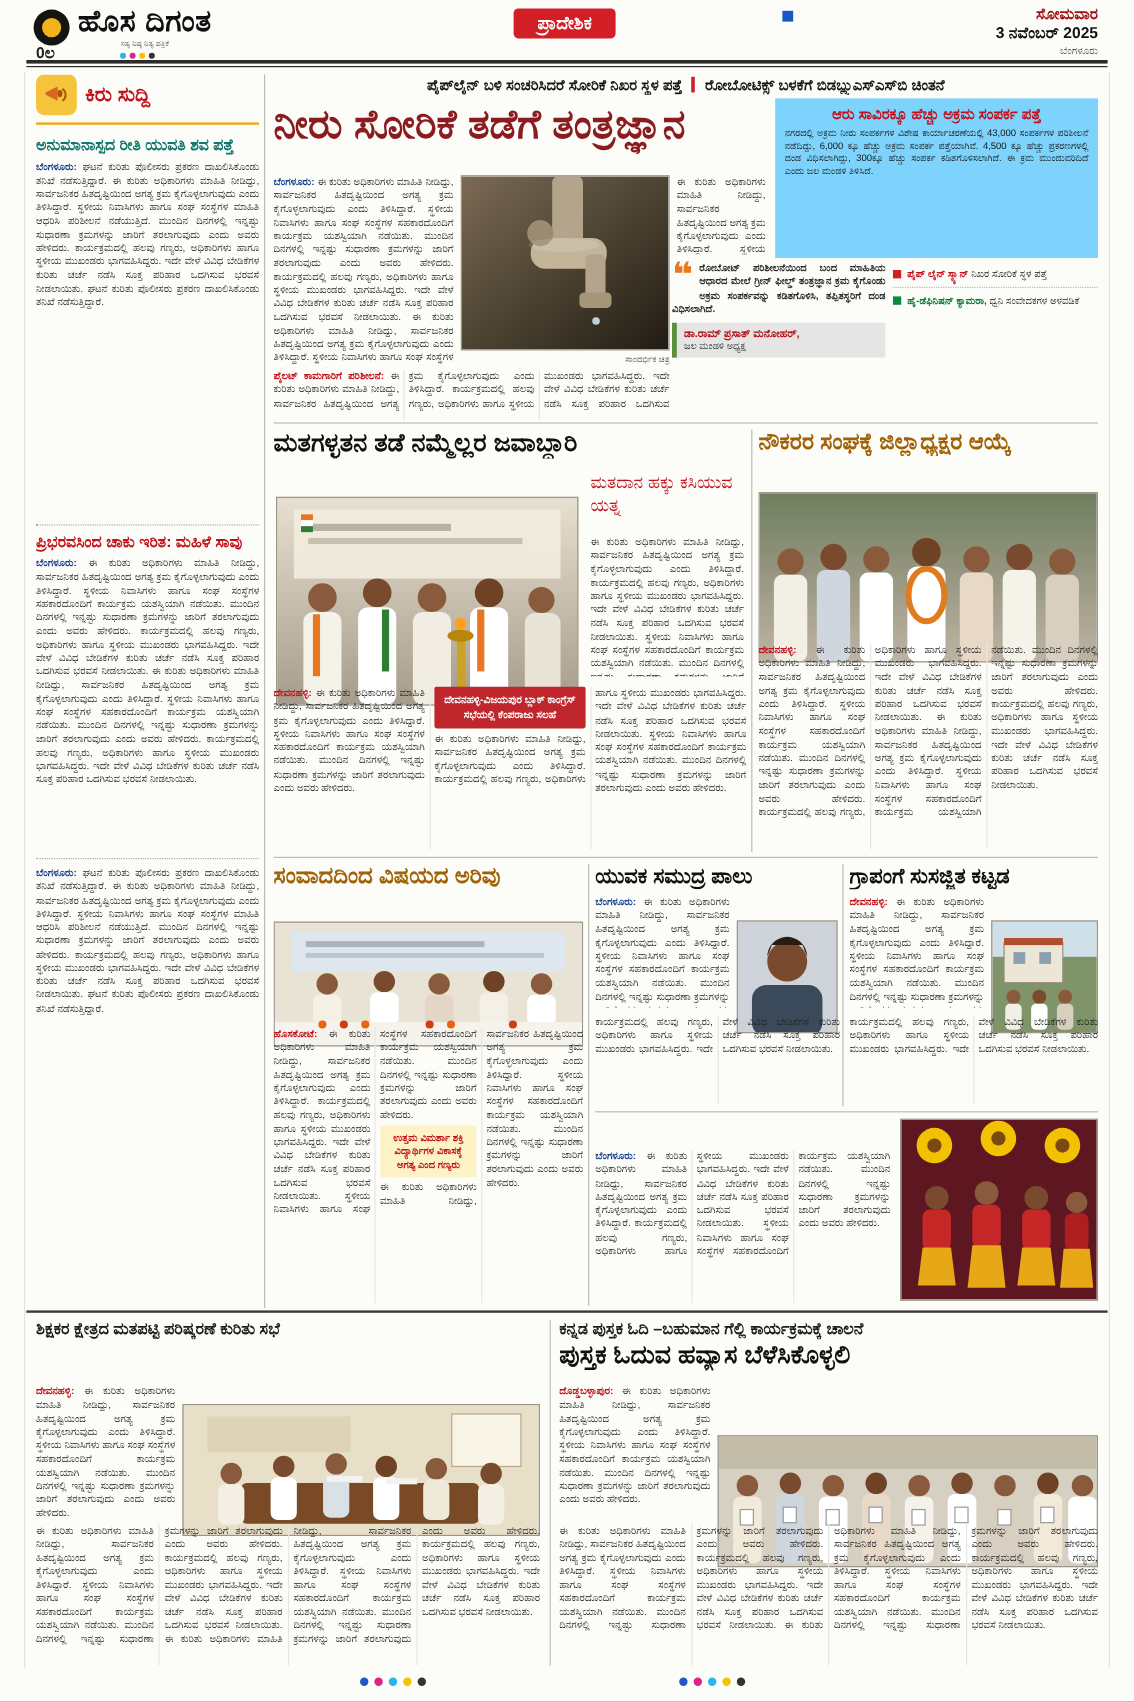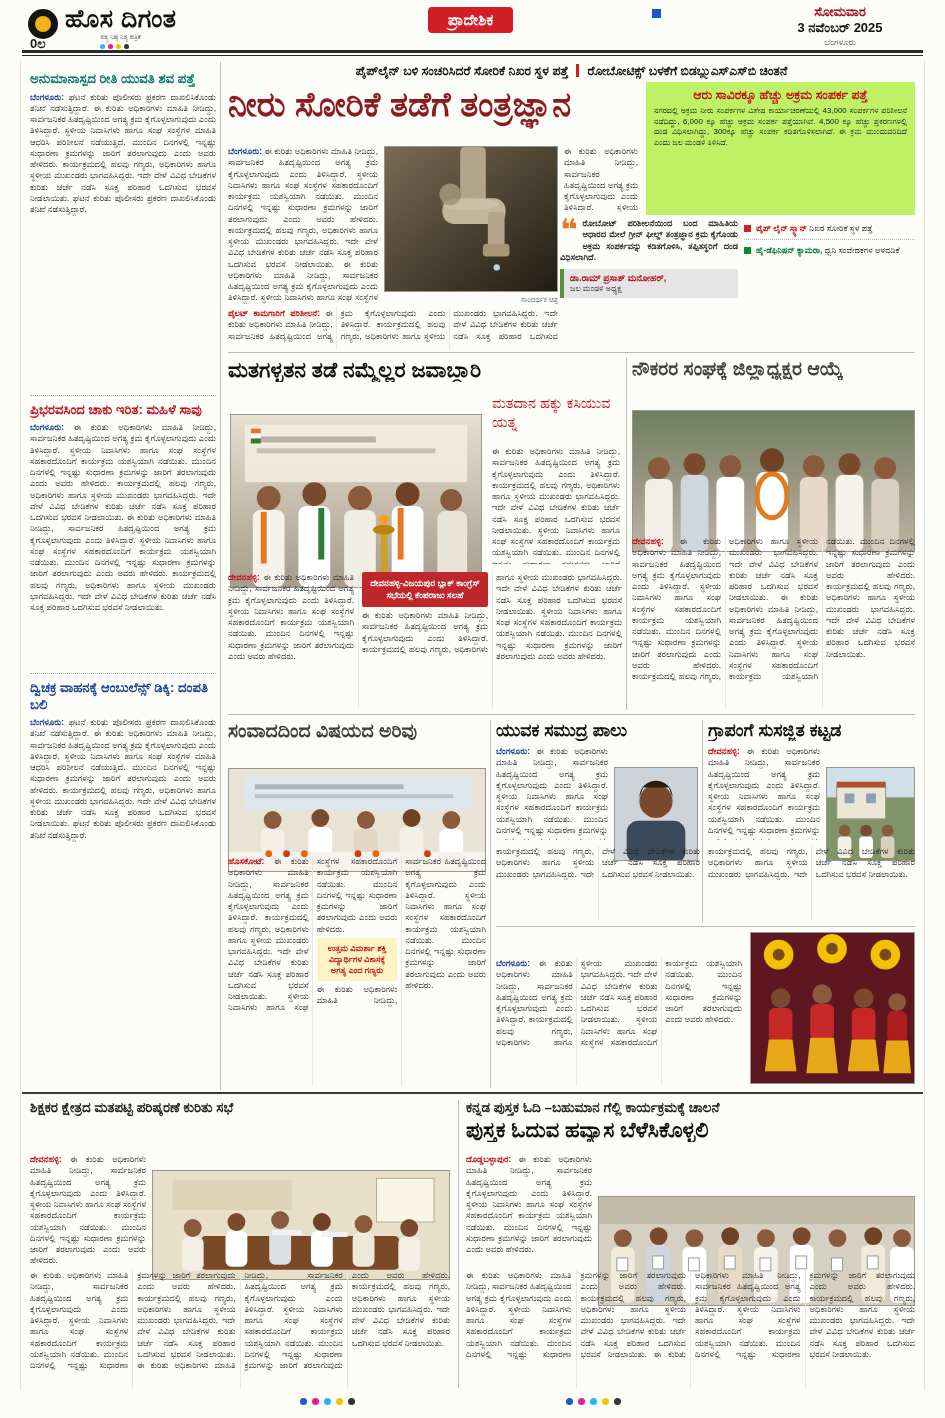--- a/index.html
+++ b/index.html
@@ -27,7 +27,7 @@
   .edition-mark{font-size:13px;font-weight:bold;color:#222}
   .section-badge{background:#d21f26;color:#fff;font-weight:bold;font-size:15px;padding:4px 20px;border-radius:4px}
   .sq{width:9px;height:9px;background:#1a57c6}
-  .dateblock{width:150px;text-align:center;line-height:1.25}
+  .dateblock{width:150px;text-align:right;line-height:1.25}
   .date-day{color:#a01015;font-weight:bold;font-size:13px}
   .date-full{font-weight:bold;font-size:13px;color:#111}
   .date-city{font-size:8.5px;color:#555}

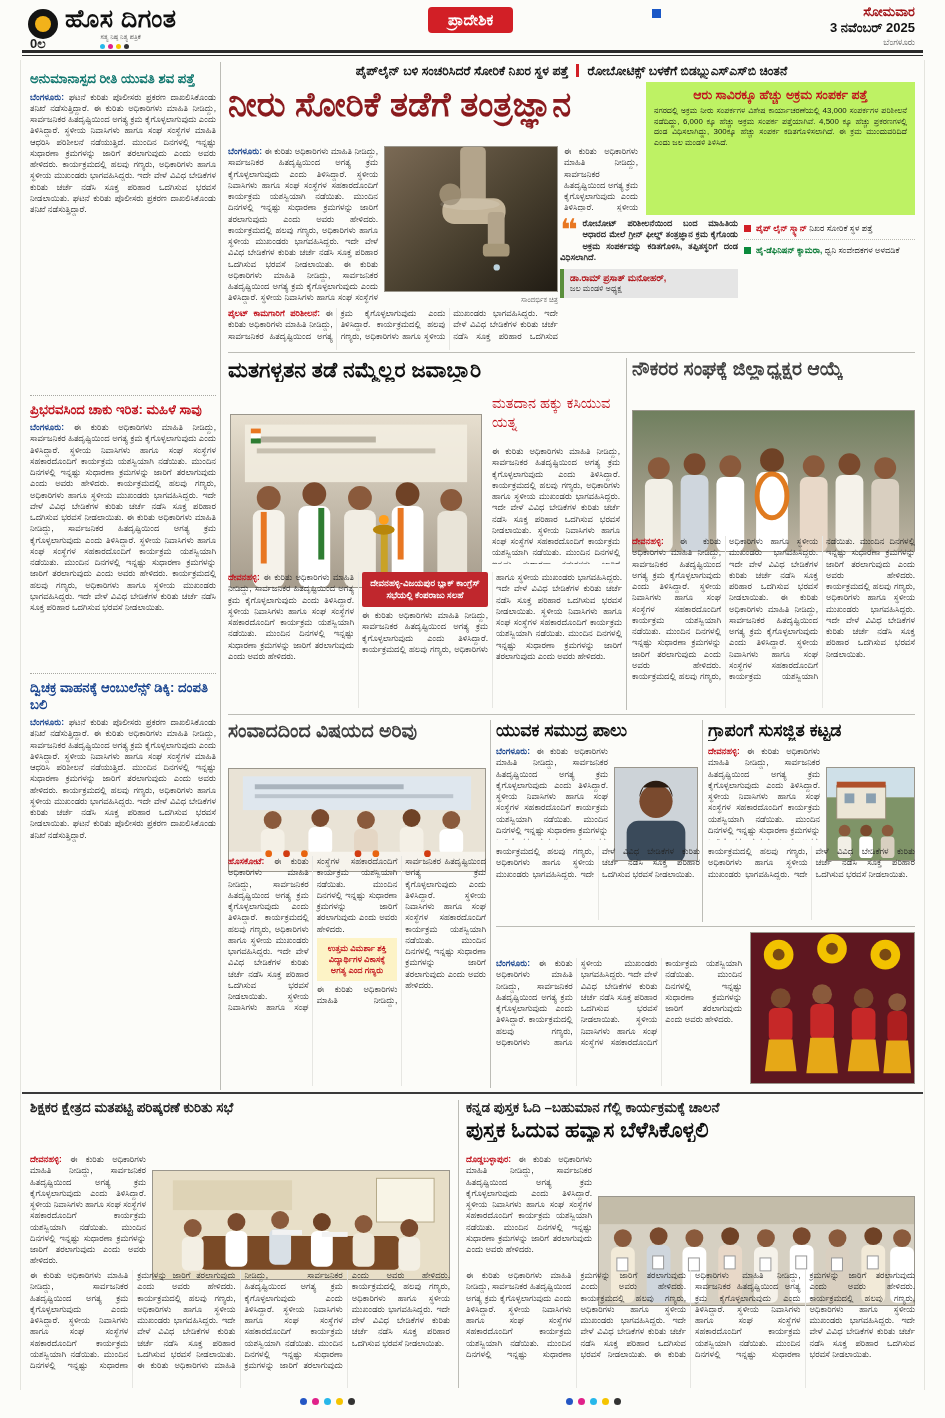--- a/index.html
+++ b/index.html
@@ -110,6 +110,16 @@
   <div class="vline" style="left:924px;top:60px;height:1330px;background:#e4e4de"></div>
 
   <div class="abs sidebar" style="left:30px;top:62px;width:186px;height:1026px">
+    <div class="sb-head">
+      <span class="sb-ic">
+        <svg width="24" height="24" viewBox="0 0 24 24">
+          <polygon points="3,10 13,5 13,17 3,12" fill="#d2691e"></polygon>
+          <rect x="13" y="8" width="4" height="6" rx="2" fill="#b0500f"></rect>
+          <path d="M17 7 a6 6 0 0 1 0 10" stroke="#b0500f" stroke-width="1.6" fill="none"></path>
+        </svg>
+      </span>
+      <span class="sb-title">ಕಿರು ಸುದ್ದಿ</span>
+    </div>
 
     <div class="sb-art first">
       <div class="sb-h">ಅನುಮಾನಾಸ್ಪದ ರೀತಿ ಯುವತಿ ಶವ ಪತ್ತೆ</div>

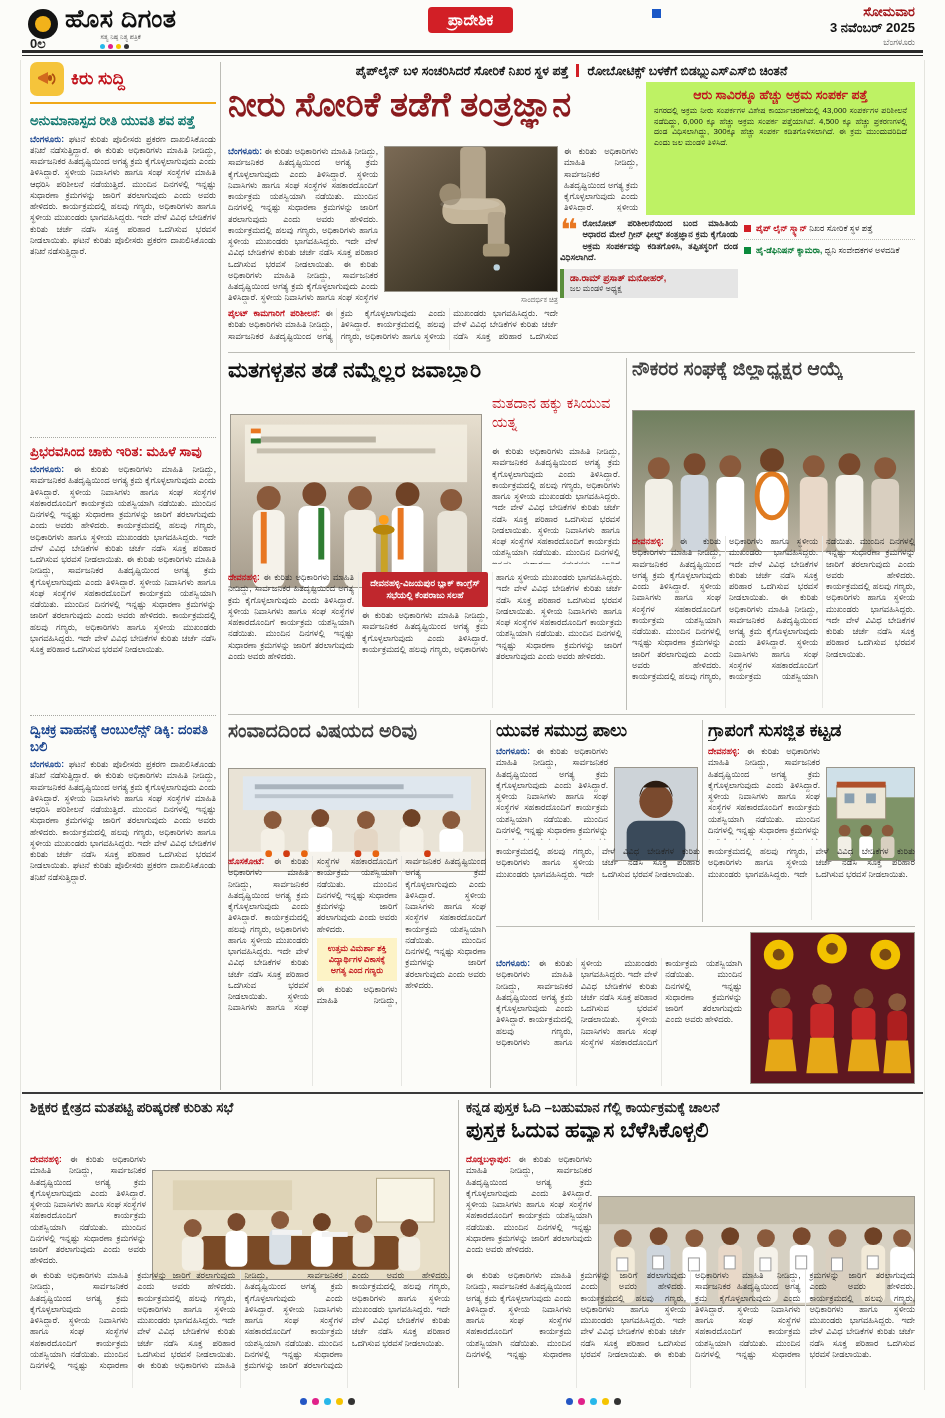--- a/index.html
+++ b/index.html
@@ -46,7 +46,7 @@
   .kicker{display:flex;align-items:center;justify-content:center;gap:8px;font-size:12.4px;font-weight:bold;color:#141414;white-space:nowrap;overflow:hidden}
   .kbar{width:3px;height:13px;background:#d21f26;flex:0 0 auto}
   .lead-h1{font-size:34px;font-weight:bold;color:#8a1b1e;white-space:nowrap;overflow:hidden;line-height:1.35}
-  .hlbox{background:#bef264;padding:6px 8px;overflow:hidden}
+  .hlbox{background:#7dd3fc;padding:6px 8px;overflow:hidden}
   .hlbox .t{color:#c1121c;font-weight:bold;font-size:12.5px;text-align:center;margin-bottom:3px}
   .hlbox .b{font-size:7.9px;line-height:1.35;text-align:justify}
   .quote-block{overflow:hidden}

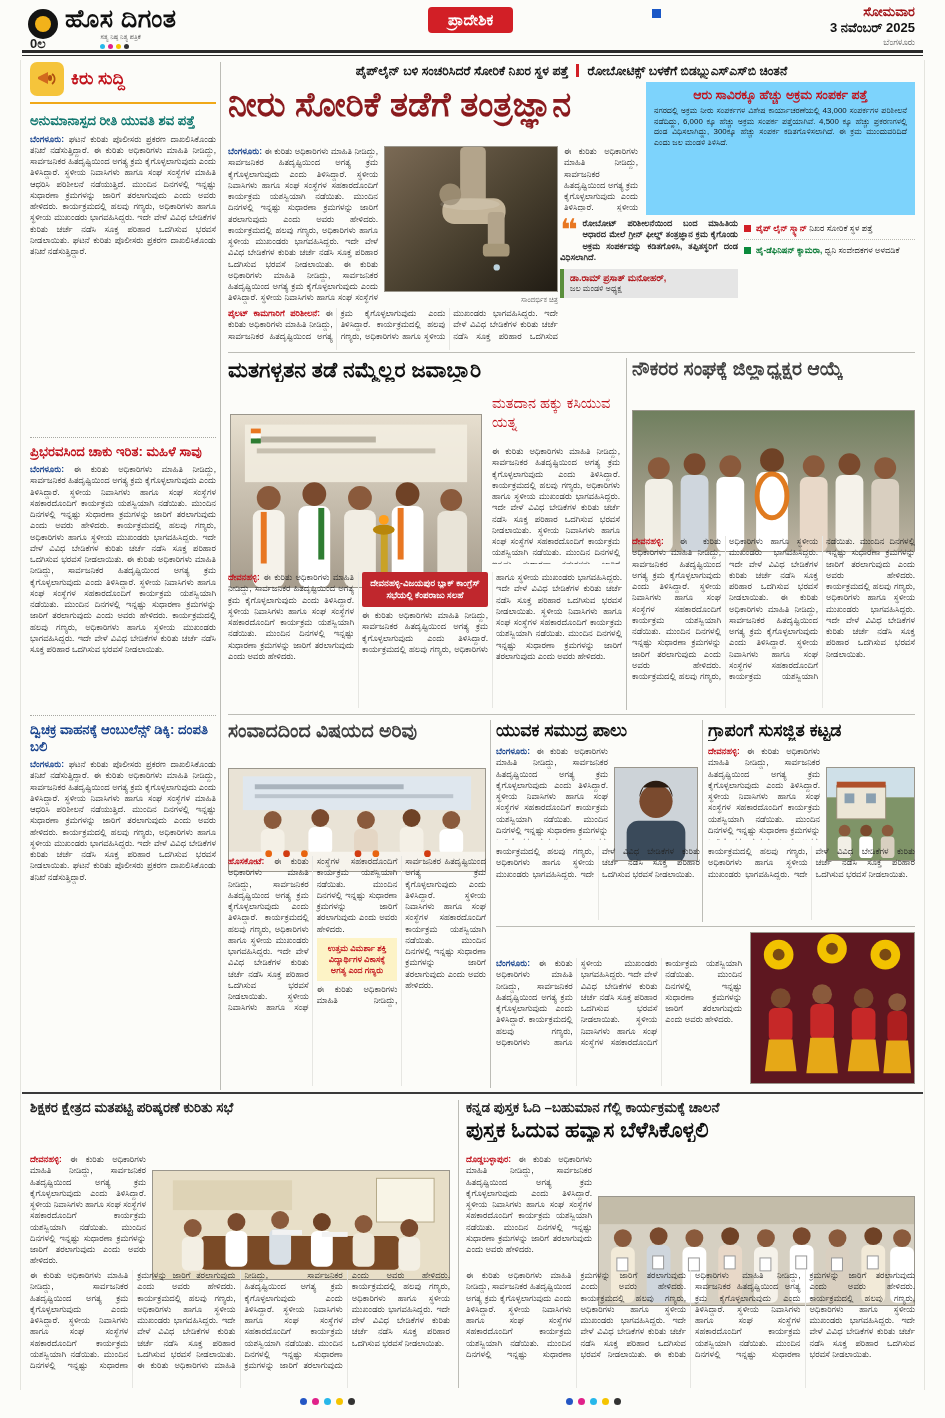--- a/index.html
+++ b/index.html
@@ -64,7 +64,7 @@
   
   .art{position:absolute;overflow:hidden}
   .h2a{font-size:21px;font-weight:bold;color:#101010;white-space:nowrap;overflow:hidden}
-  .h2b{font-size:19px;font-weight:bold;color:#404040;white-space:nowrap;overflow:hidden}
+  .h2b{font-size:19px;font-weight:bold;color:#a16207;white-space:nowrap;overflow:hidden}
   .h2c{font-size:17.5px;font-weight:bold;color:#101010;white-space:nowrap;overflow:hidden}
   .subhead-red{font-size:14.5px;font-weight:normal;color:#c1121c;line-height:1.3}
   .redbox{background:#c0272d;color:#fff;font-weight:bold;font-size:8.6px;line-height:1.35;padding:6px;margin:3px 0;break-inside:avoid;text-align:center;border-radius:2px}

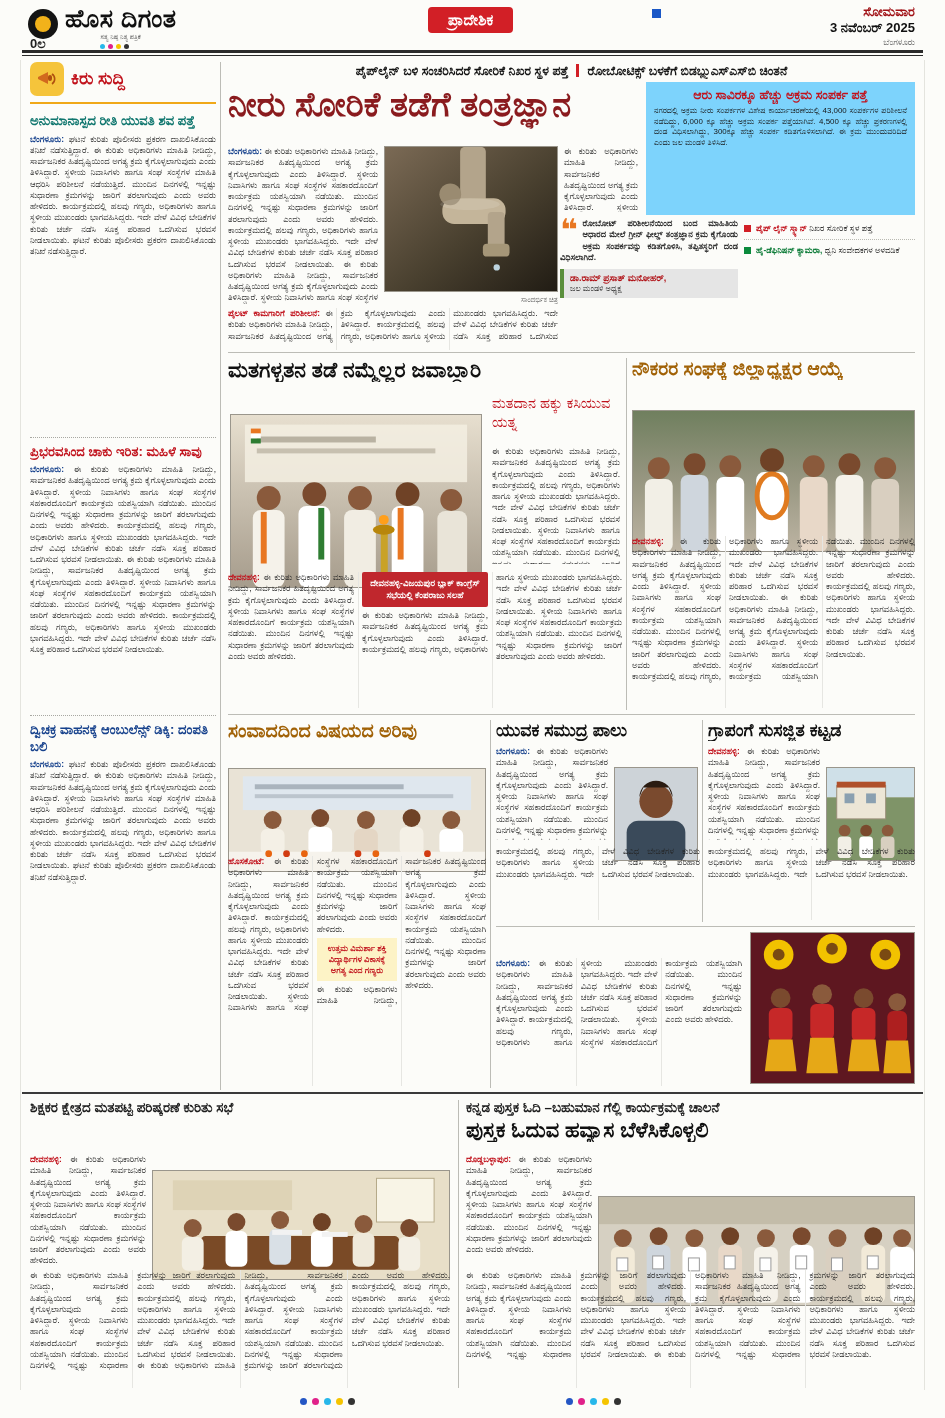--- a/index.html
+++ b/index.html
@@ -138,7 +138,6 @@
     </div>
 
     <div class="sb-art">
-      <div class="sb-h blue">ದ್ವಿಚಕ್ರ ವಾಹನಕ್ಕೆ ಆಂಬುಲೆನ್ಸ್ ಡಿಕ್ಕಿ: ದಂಪತಿ ಬಲಿ</div>
       <div class="bt" style="height:252px">
         <span class="dlb">ಬೆಂಗಳೂರು:</span>
         <span>ಘಟನೆ ಕುರಿತು ಪೊಲೀಸರು ಪ್ರಕರಣ ದಾಖಲಿಸಿಕೊಂಡು ತನಿಖೆ ನಡೆಸುತ್ತಿದ್ದಾರೆ. ಈ ಕುರಿತು ಅಧಿಕಾರಿಗಳು ಮಾಹಿತಿ ನೀಡಿದ್ದು, ಸಾರ್ವಜನಿಕರ ಹಿತದೃಷ್ಟಿಯಿಂದ ಅಗತ್ಯ ಕ್ರಮ ಕೈಗೊಳ್ಳಲಾಗುವುದು ಎಂದು ತಿಳಿಸಿದ್ದಾರೆ. ಸ್ಥಳೀಯ ನಿವಾಸಿಗಳು ಹಾಗೂ ಸಂಘ ಸಂಸ್ಥೆಗಳ ಮಾಹಿತಿ ಆಧರಿಸಿ ಪರಿಶೀಲನೆ ನಡೆಯುತ್ತಿದೆ. ಮುಂದಿನ ದಿನಗಳಲ್ಲಿ ಇನ್ನಷ್ಟು ಸುಧಾರಣಾ ಕ್ರಮಗಳನ್ನು ಜಾರಿಗೆ ತರಲಾಗುವುದು ಎಂದು ಅವರು ಹೇಳಿದರು. ಕಾರ್ಯಕ್ರಮದಲ್ಲಿ ಹಲವು ಗಣ್ಯರು, ಅಧಿಕಾರಿಗಳು ಹಾಗೂ ಸ್ಥಳೀಯ ಮುಖಂಡರು ಭಾಗವಹಿಸಿದ್ದರು. ಇದೇ ವೇಳೆ ವಿವಿಧ ಬೇಡಿಕೆಗಳ ಕುರಿತು ಚರ್ಚೆ ನಡೆಸಿ ಸೂಕ್ತ ಪರಿಹಾರ ಒದಗಿಸುವ ಭರವಸೆ ನೀಡಲಾಯಿತು. ಘಟನೆ ಕುರಿತು ಪೊಲೀಸರು ಪ್ರಕರಣ ದಾಖಲಿಸಿಕೊಂಡು ತನಿಖೆ ನಡೆಸುತ್ತಿದ್ದಾರೆ.</span>

